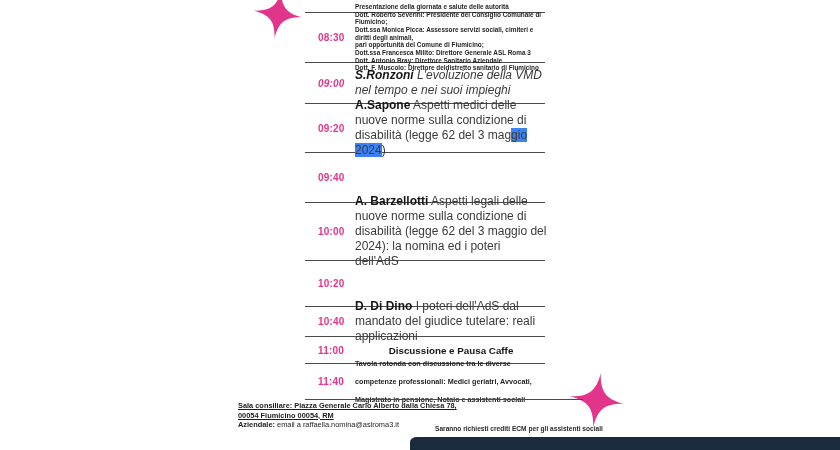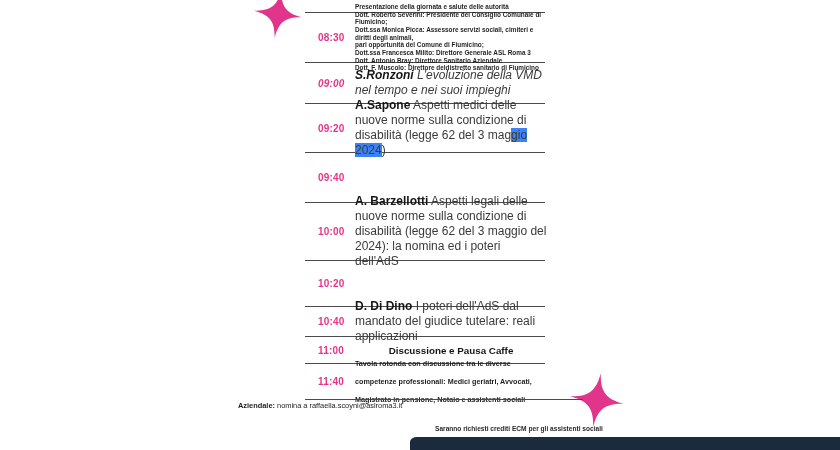--- a/index.html
+++ b/index.html
@@ -122,6 +122,7 @@
 <div class="bottom-rule"></div>
 
 <div class="footer">
+  <div class="venue">Sala consiliare: Piazza Generale Carlo Alberto dalla Chiesa 78,</div>
   <div><span class="iscr-label">Aziendale:</span><span> nomina a raffaella.scoyni@aslroma3.it</span></div>
 </div>
 

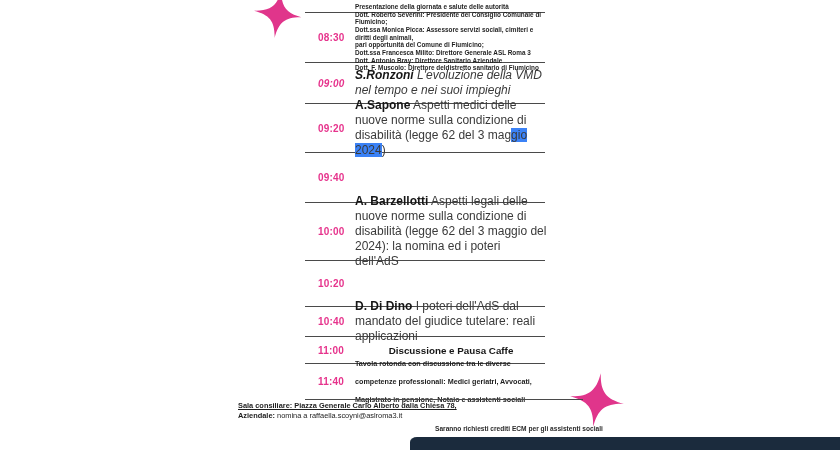--- a/index.html
+++ b/index.html
@@ -123,6 +123,7 @@
 
 <div class="footer">
   <div class="venue">Sala consiliare: Piazza Generale Carlo Alberto dalla Chiesa 78,</div>
+  <div class="venue">00054 Fiumicino 00054, RM</div>
   <div><span class="iscr-label">Aziendale:</span><span> nomina a raffaella.scoyni@aslroma3.it</span></div>
 </div>
 

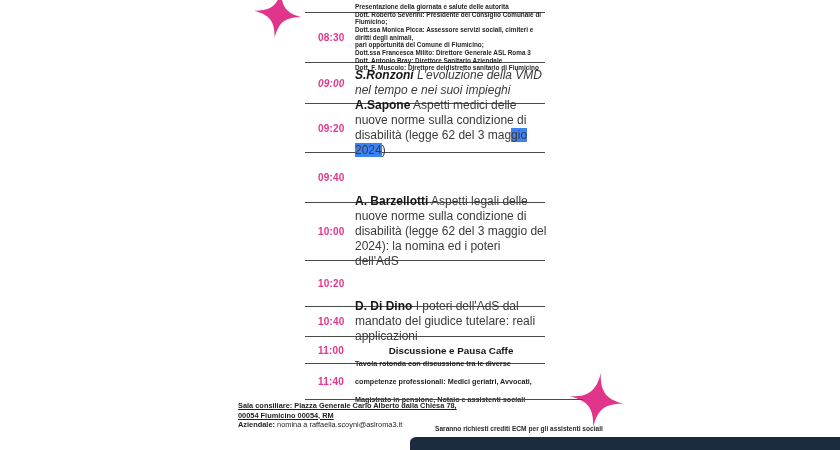--- a/index.html
+++ b/index.html
@@ -124,7 +124,7 @@
 <div class="footer">
   <div class="venue">Sala consiliare: Piazza Generale Carlo Alberto dalla Chiesa 78,</div>
   <div class="venue">00054 Fiumicino 00054, RM</div>
-  <div><span class="iscr-label">Aziendale:</span><span> nomina a raffaella.scoyni@aslroma3.it</span></div>
+  <div><span class="iscr-label">Aziendale:</span><span> email a raffaella.nomina@aslroma3.it</span></div>
 </div>
 
 <div class="ecm-note">Saranno richiesti crediti ECM per gli assistenti sociali</div>

